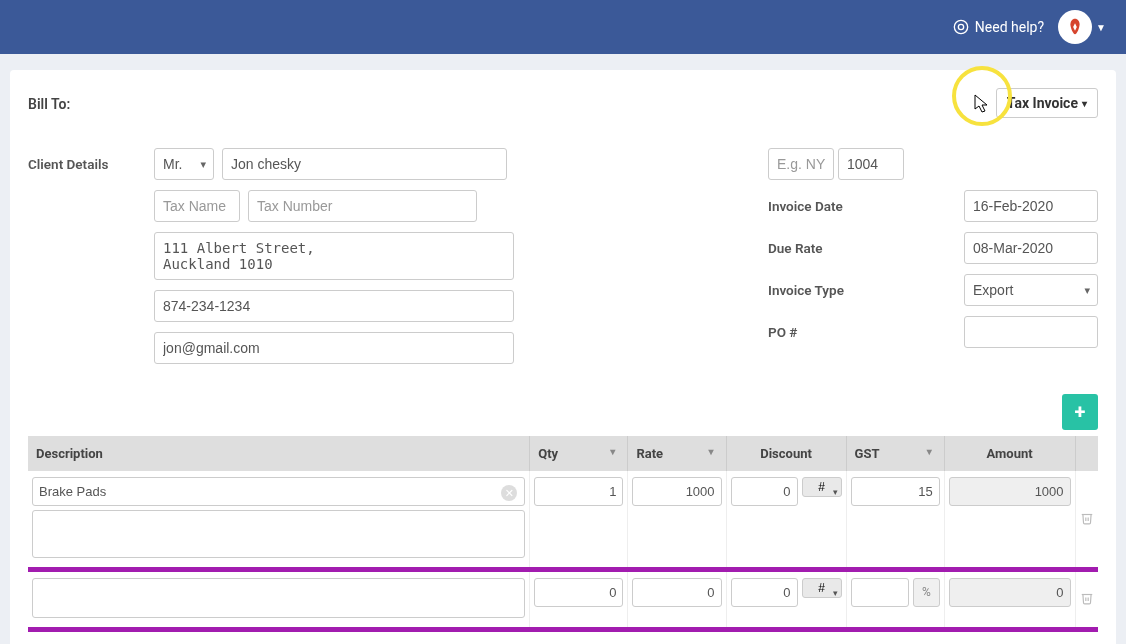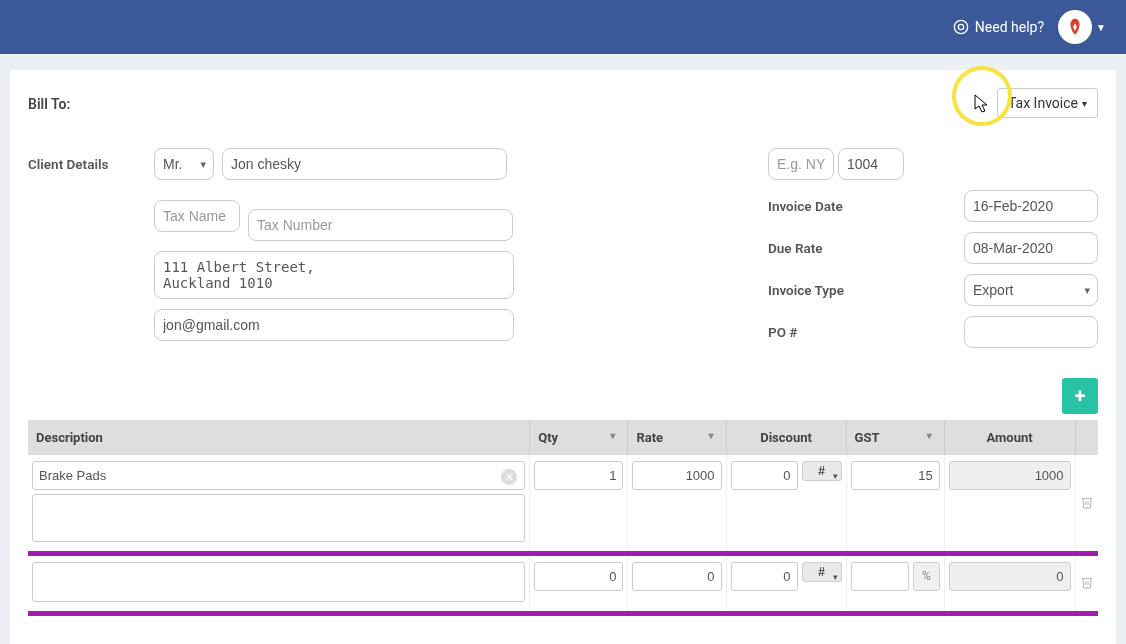--- a/index.html
+++ b/index.html
@@ -59,7 +59,7 @@
   border: 1px solid #ccc;
   border-radius: 3px;
   padding: 6px 10px;
-  font-weight: 400;
+  font-weight: 700;
   color: #333;
   cursor: pointer;
   display: flex; align-items: center; gap: 4px;

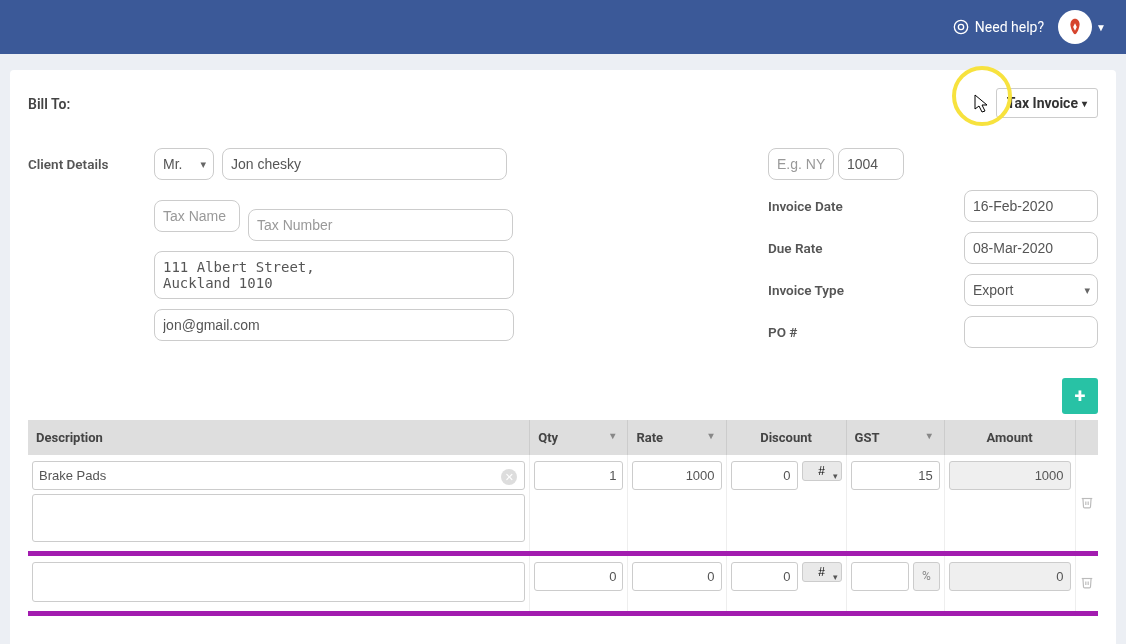--- a/index.html
+++ b/index.html
@@ -92,7 +92,7 @@
 .lbl { width: 118px; font-weight: 600; color: #555; font-size: 13.5px; }
 .inp, .sel, .ta {
   border: 1px solid #ccc;
-  border-radius: 8px;
+  border-radius: 3px;
   padding: 7px 8px;
   font-size: 14px;
   color: #555;

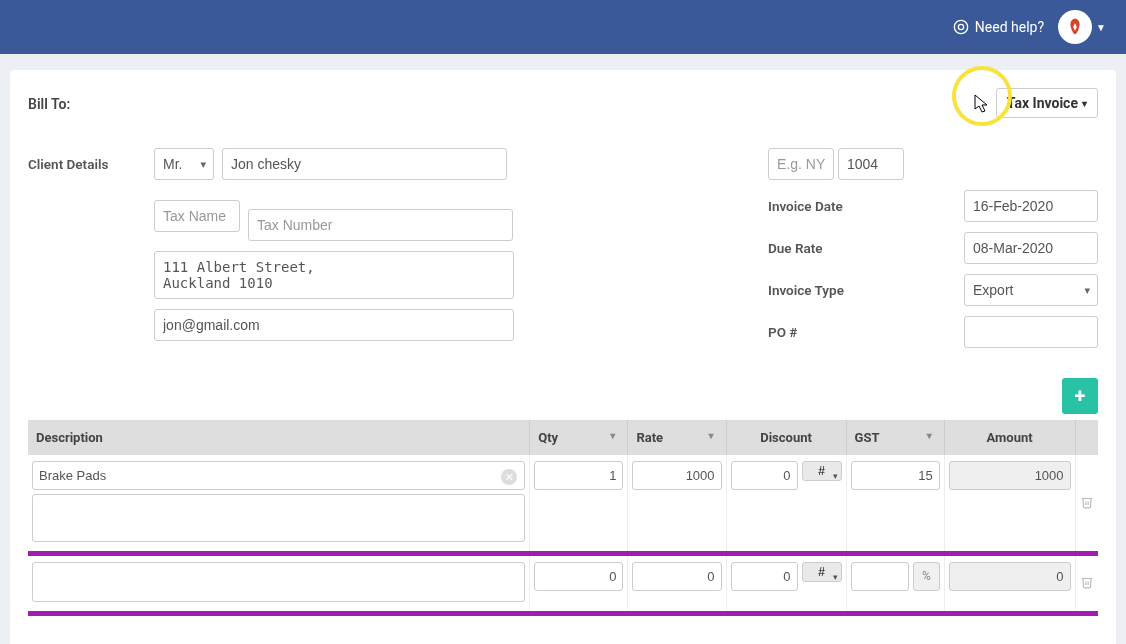--- a/index.html
+++ b/index.html
@@ -111,7 +111,7 @@
 .w-md { width: 285px; }
 .w-full { width: 360px; }
 .w-tax1 { width: 86px; }
-.w-tax2 { width: 265px; margin-top: 19px; }
+.w-tax2 { width: 229px; }
 
 .check-btn {
   width: 30px; height: 34px;

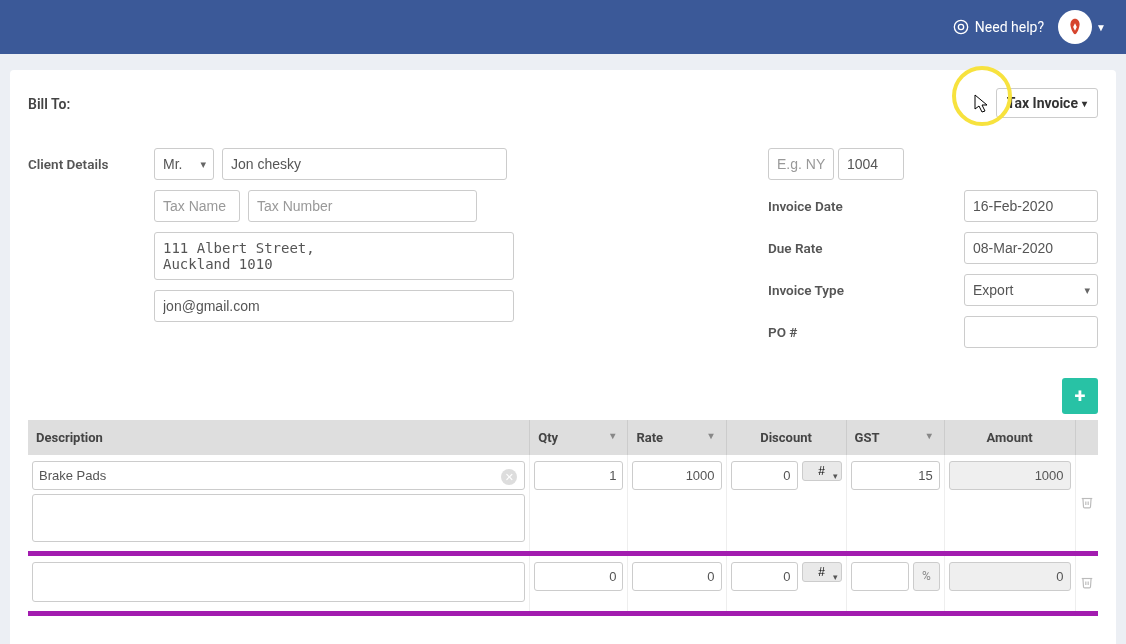--- a/index.html
+++ b/index.html
@@ -259,6 +259,9 @@
       <div class="field-row offset">
         <textarea class="ta w-full" rows="2" style="">111 Albert Street,
 Auckland 1010</textarea>
+      </div>
+      <div class="field-row offset">
+        <input class="inp w-full" value="874-234-1234" style="">
       </div>
       <div class="field-row offset">
         <input class="inp w-full" value="jon@gmail.com" style="">

